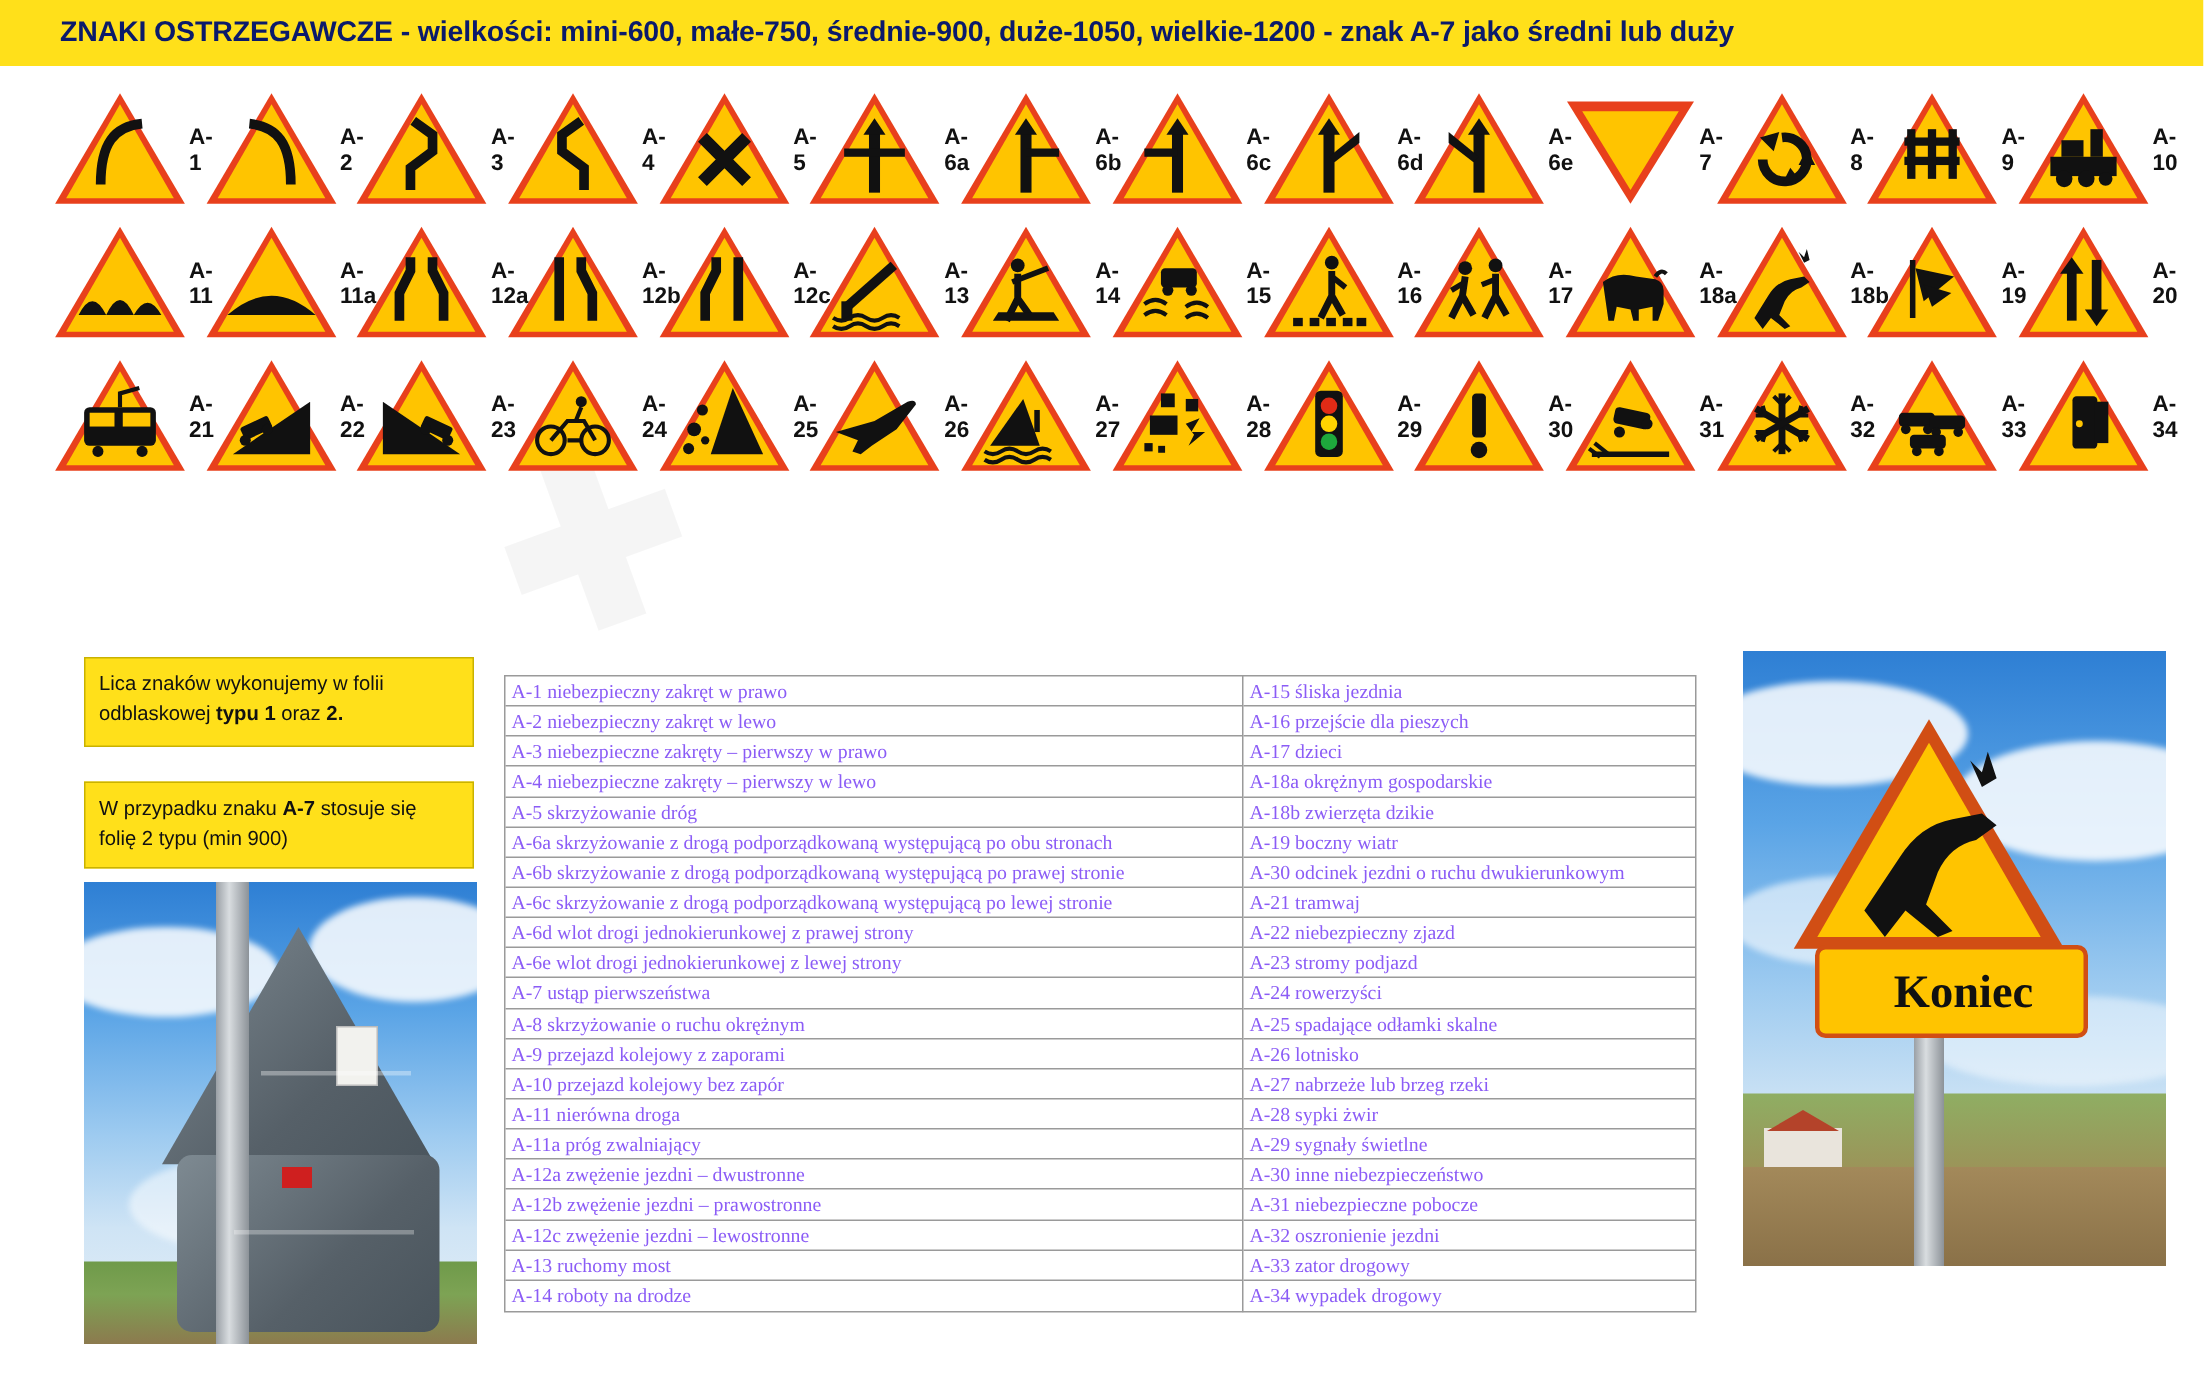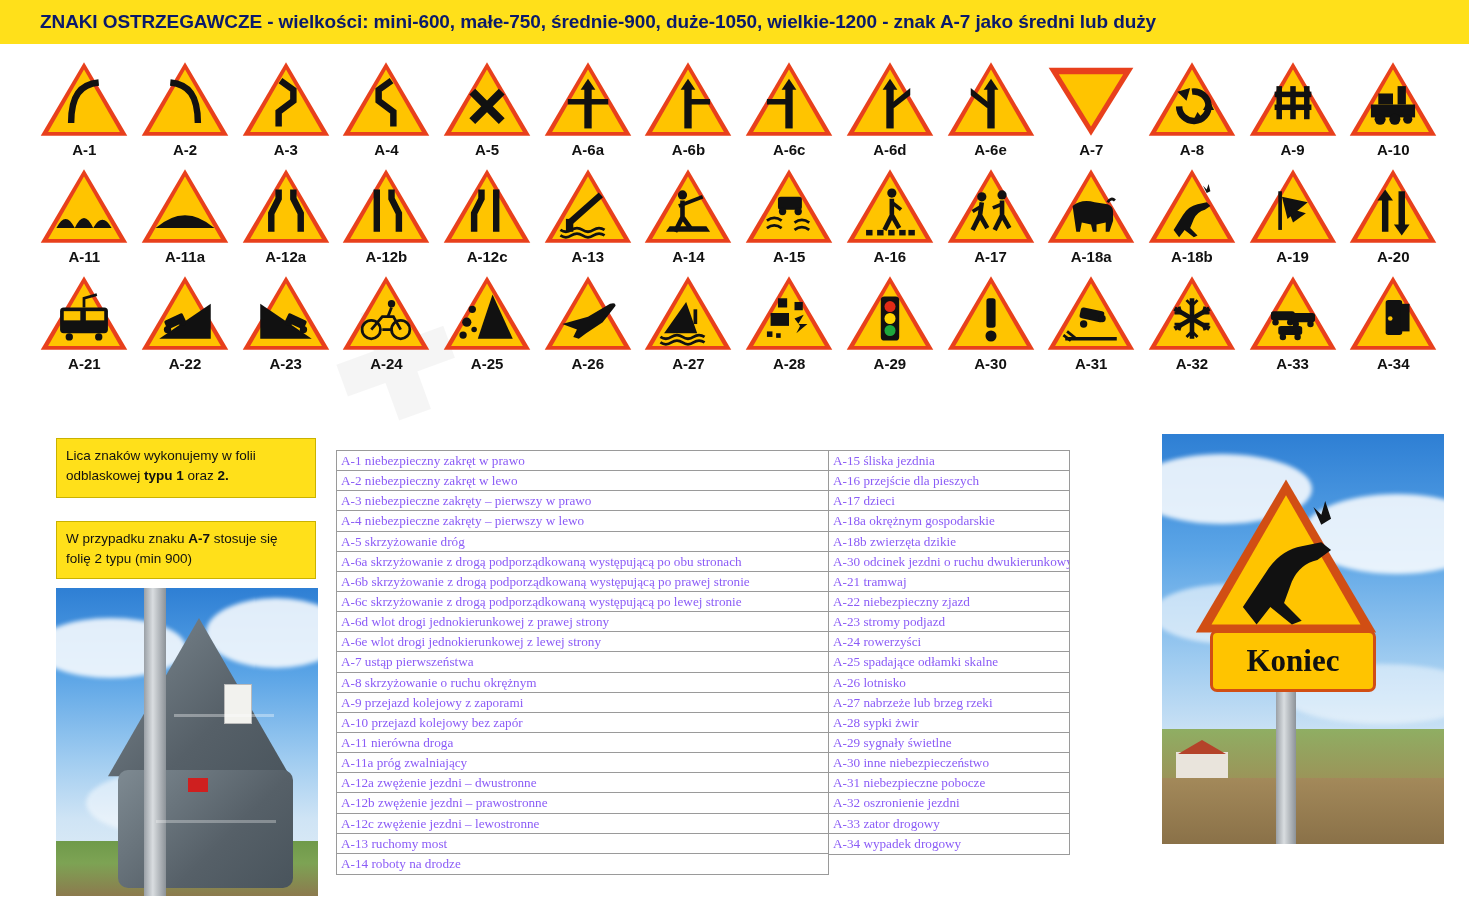--- a/index.html
+++ b/index.html
@@ -27,7 +27,7 @@
   .row{display:flex;}
   .cell{
     width:100.7px;
-    display:flex;flex-direction:column;align-items:center;
+    display:flex;flex-direction:row;align-items:center;
     margin-bottom:7px;
   }
   .sign{

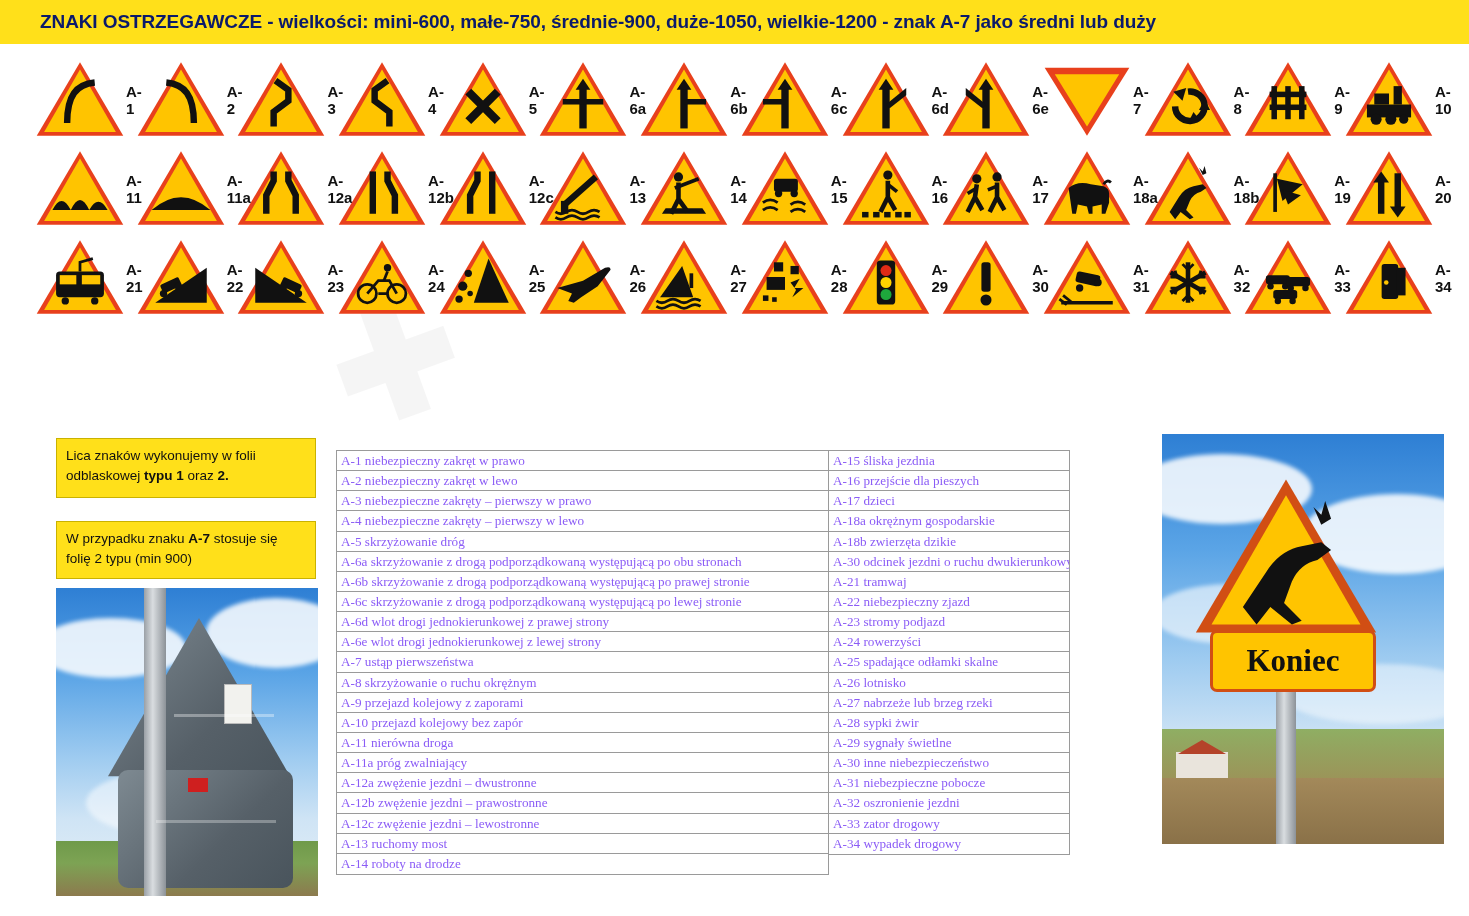--- a/index.html
+++ b/index.html
@@ -53,7 +53,7 @@
     font-size:13.2px;color:#8b5cf6;background:#fff;
   }
   #tbl-left{left:336px;top:450px;width:493px;}
-  #tbl-right{left:828px;top:450px;width:242px;}
+  #tbl-right{left:828px;top:450px;width:303px;}
   .trow{
     height:20.15px;line-height:20.15px;
     border-bottom:1px solid #9a9a9a;

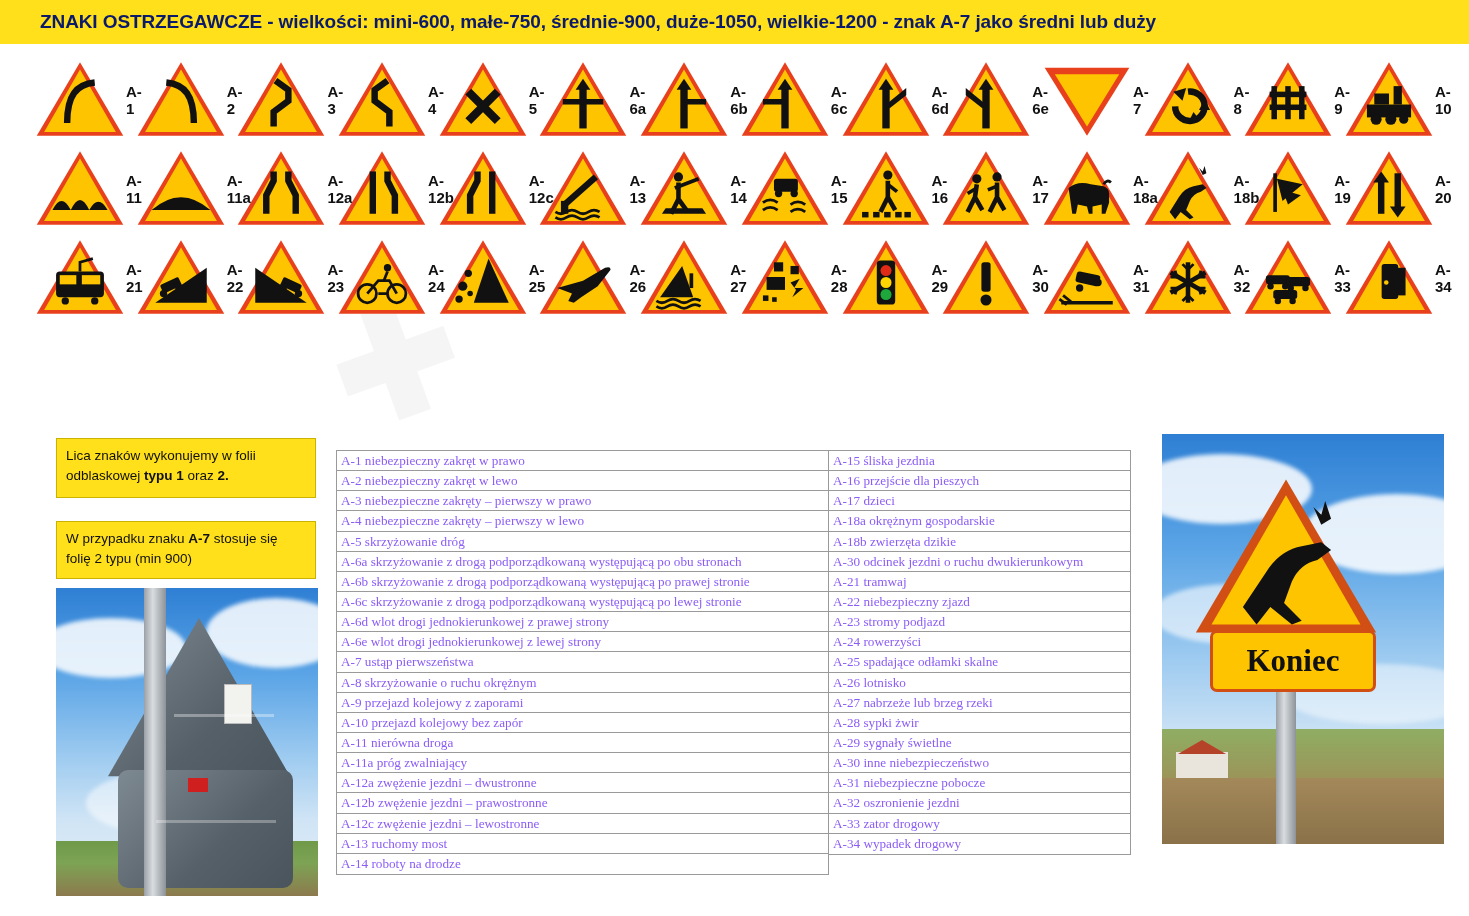--- a/index.html
+++ b/index.html
@@ -723,6 +723,7 @@
   <div class="trow">A-17 dzieci</div>
   <div class="trow">A-18a okrężnym gospodarskie</div>
   <div class="trow">A-18b zwierzęta dzikie</div>
+  <div class="trow">A-19 boczny wiatr</div>
   <div class="trow">A-30 odcinek jezdni o ruchu dwukierunkowym</div>
   <div class="trow">A-21 tramwaj</div>
   <div class="trow">A-22 niebezpieczny zjazd</div>

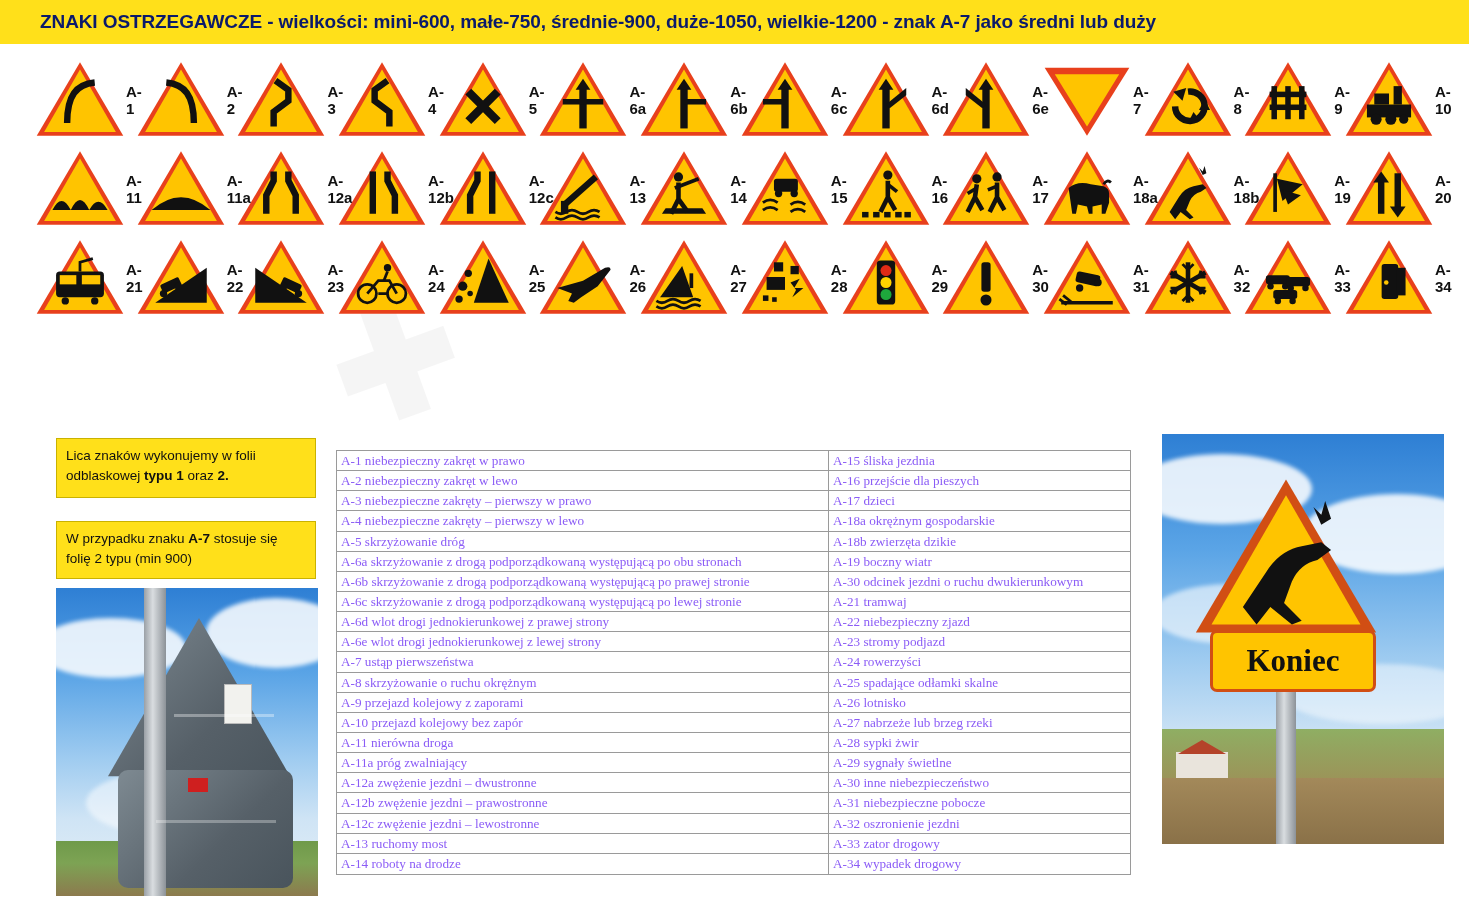--- a/index.html
+++ b/index.html
@@ -79,7 +79,7 @@
   .koniec{
     position:absolute;background:#ffc400;border:3px solid #d14e14;border-radius:7px;
     display:flex;align-items:center;justify-content:center;
-    font-family:"Liberation Serif", serif;font-weight:bold;color:#111;
+    font-family:"Liberation Serif", serif;font-weight:bold;color:#111;padding-left:16px;
   }
   .house{position:absolute;background:#e9e4dc;}
   .roof{position:absolute;background:#b4432a;}

